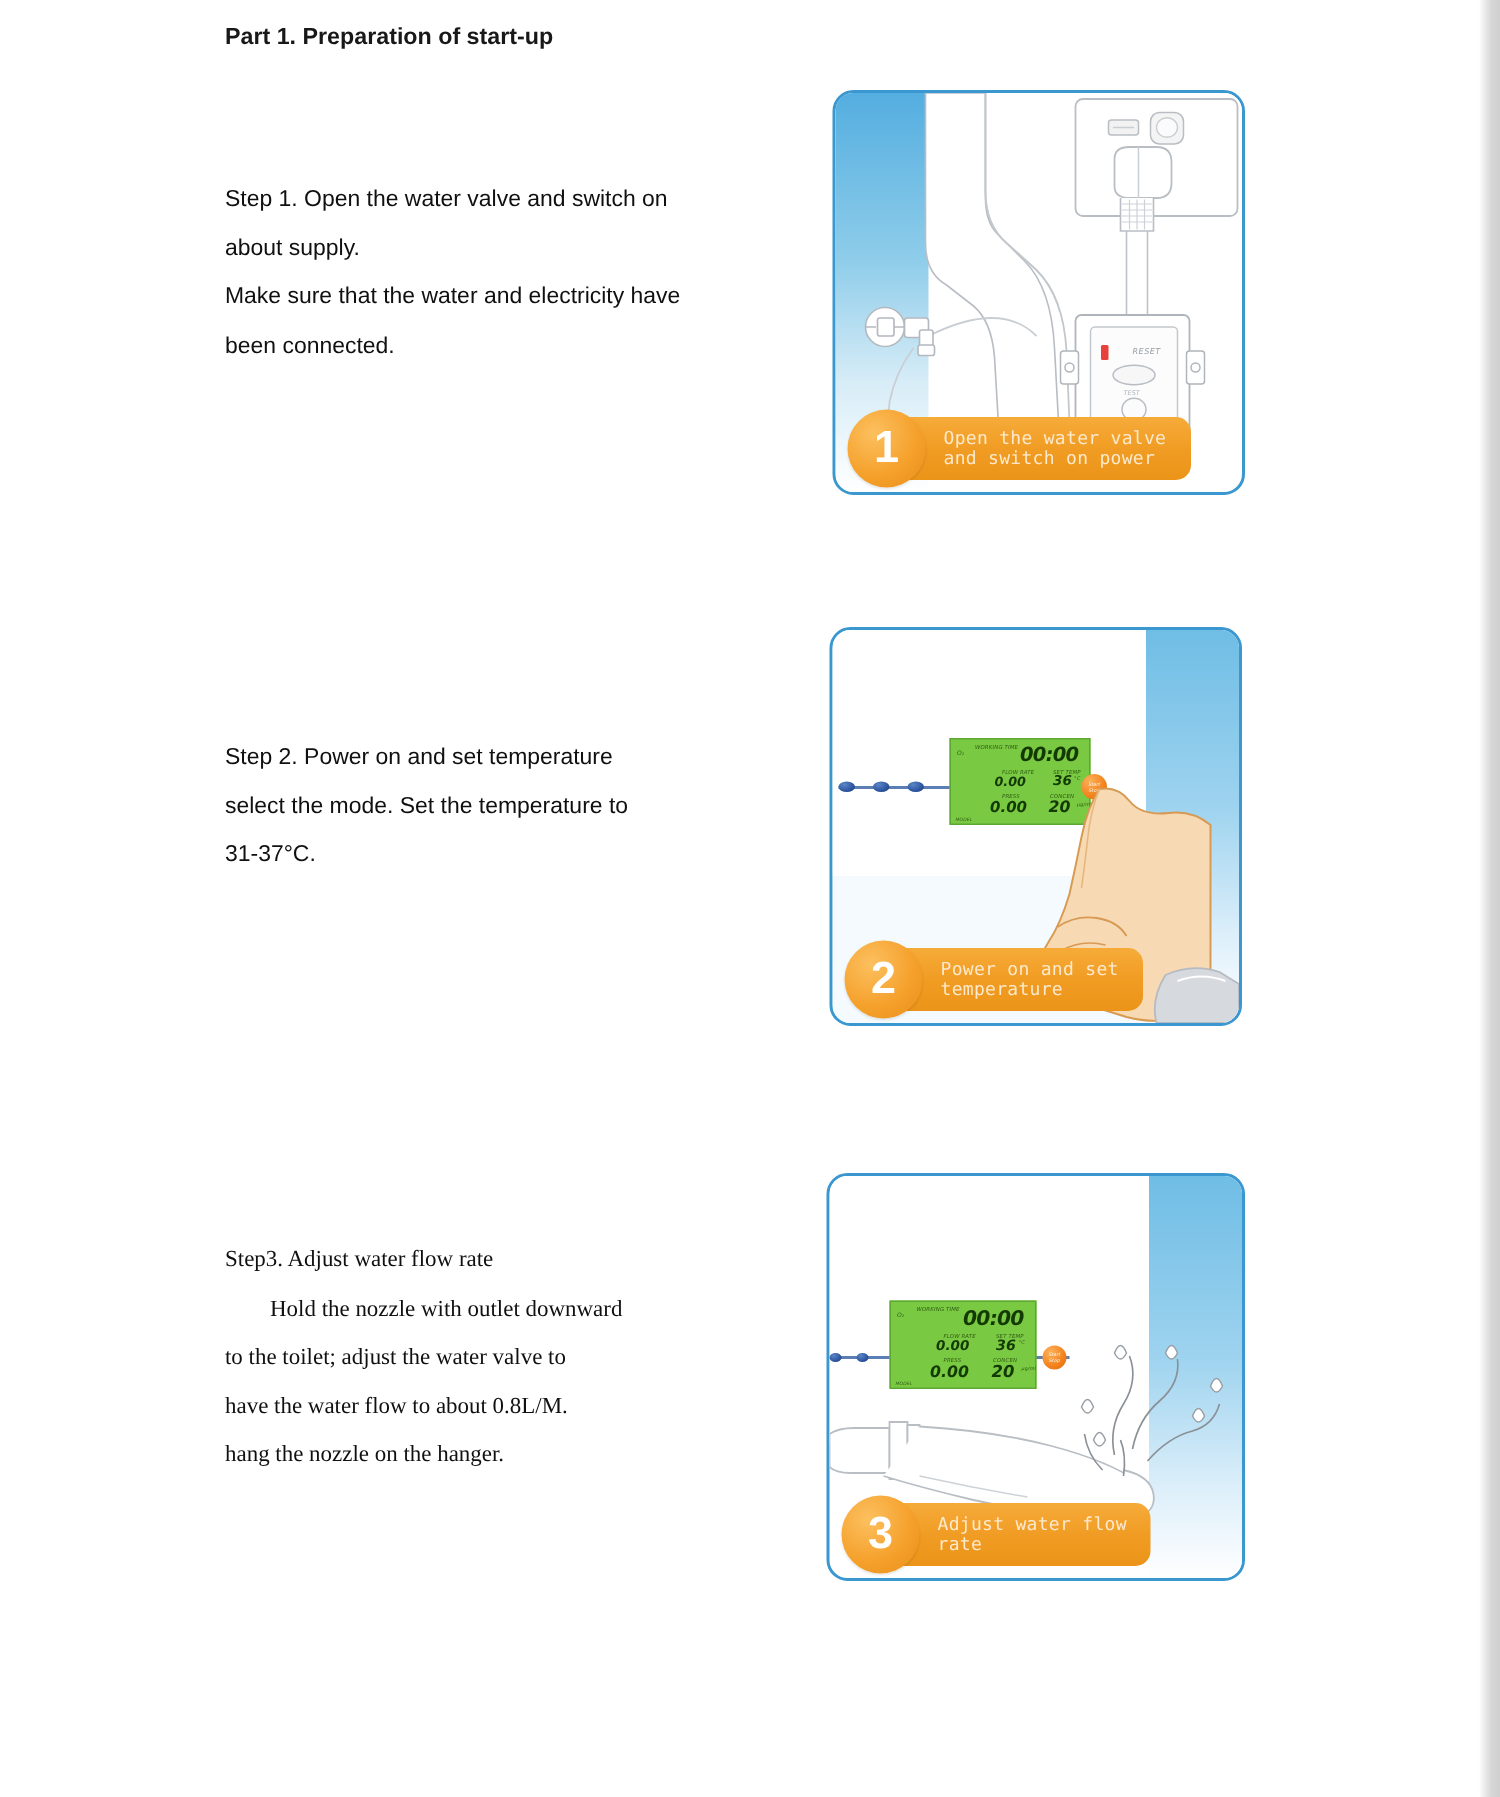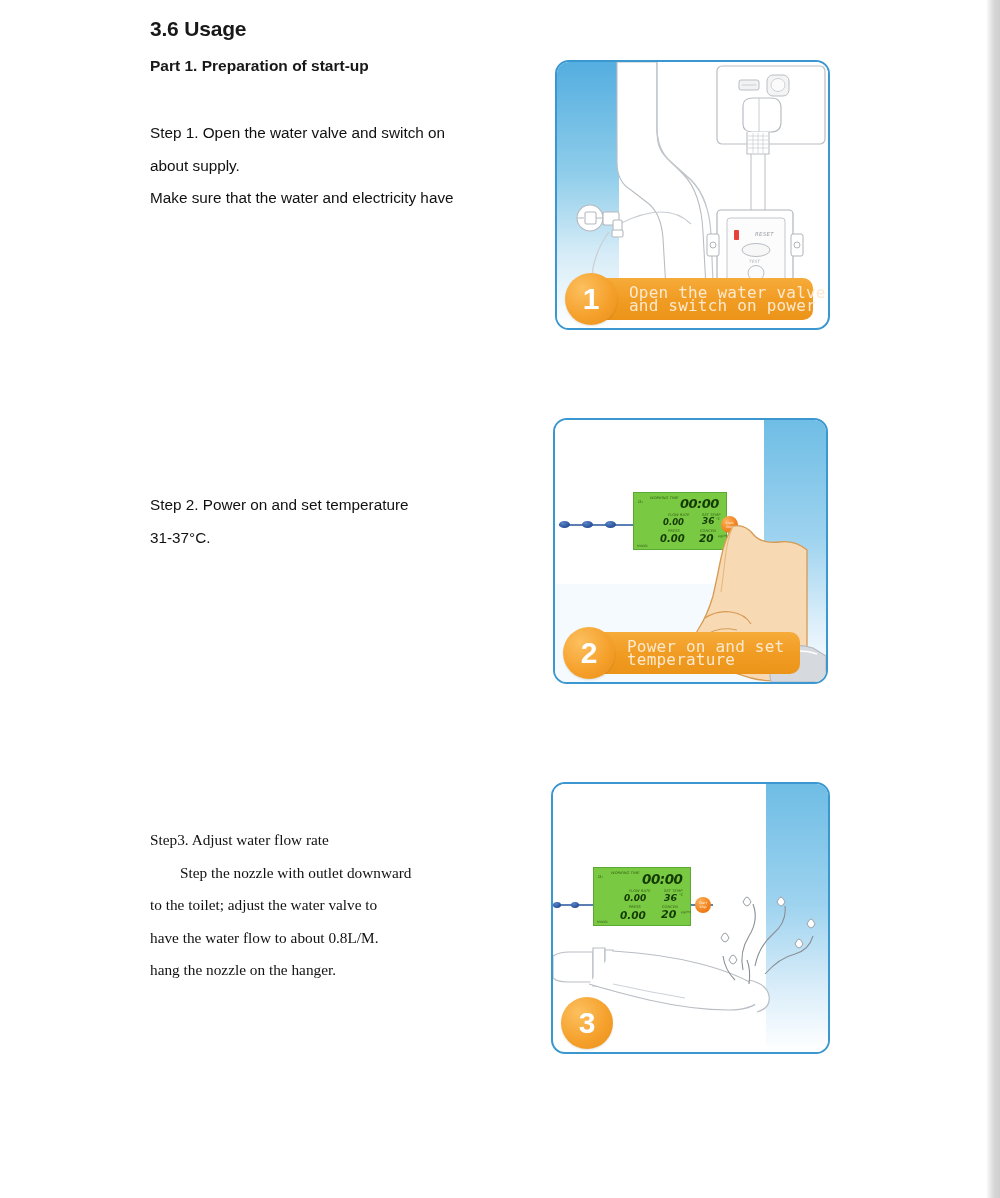--- a/index.html
+++ b/index.html
@@ -223,7 +223,6 @@
 <body>
 
 <div class="text-col">
-  <h1 class="heading-main">3.6 Usage</h1>
   <h2 class="heading-sub">Part 1. Preparation of start-up</h2>
 </div>
 

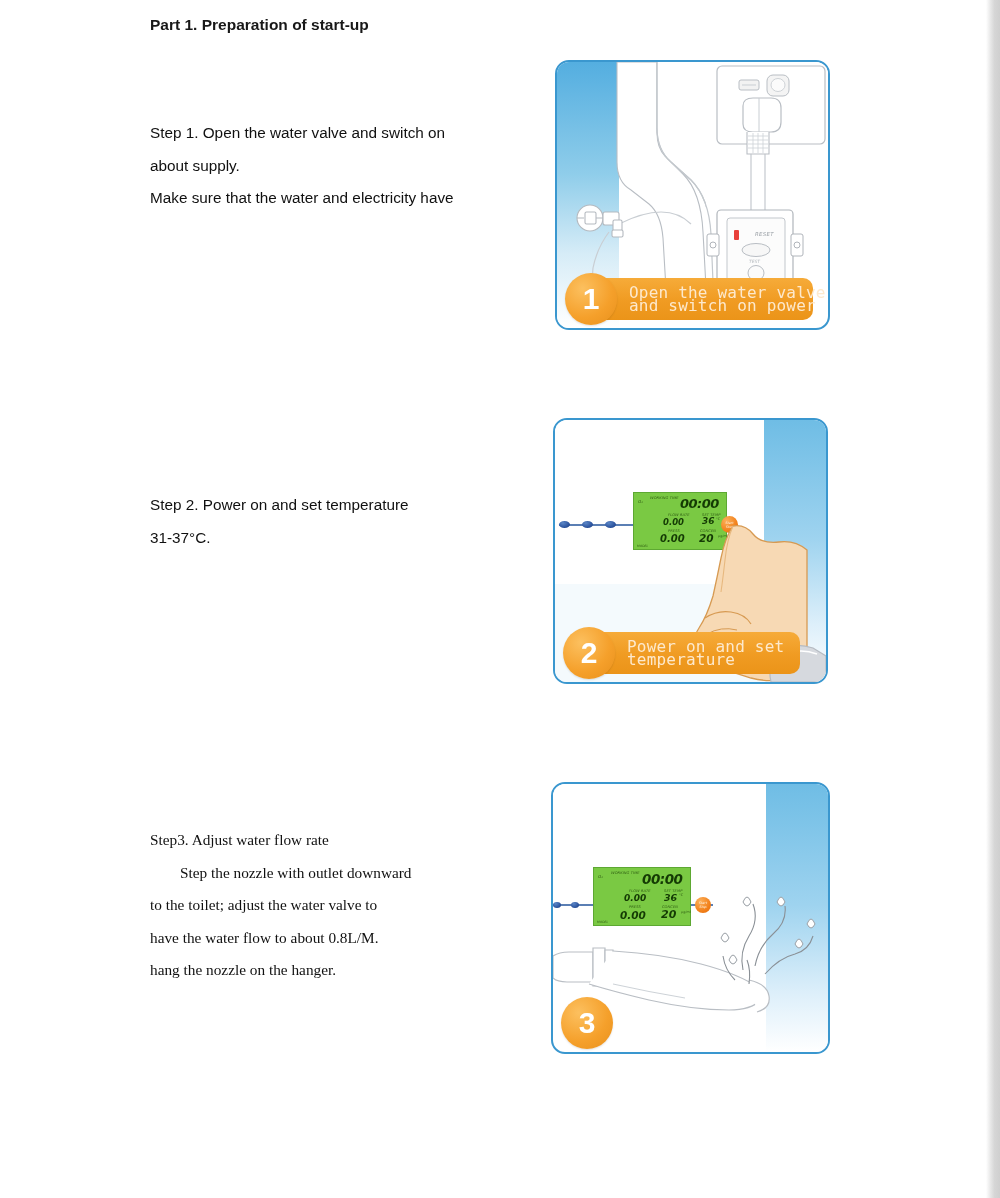--- a/index.html
+++ b/index.html
@@ -230,6 +230,7 @@
   <p>Step 1. Open the water valve and switch on</p>
   <p>about supply.</p>
   <p>Make sure that the water and electricity have</p>
+  <p>been connected.</p>
 </div>
 
 <div class="step-block" id="step2-text">

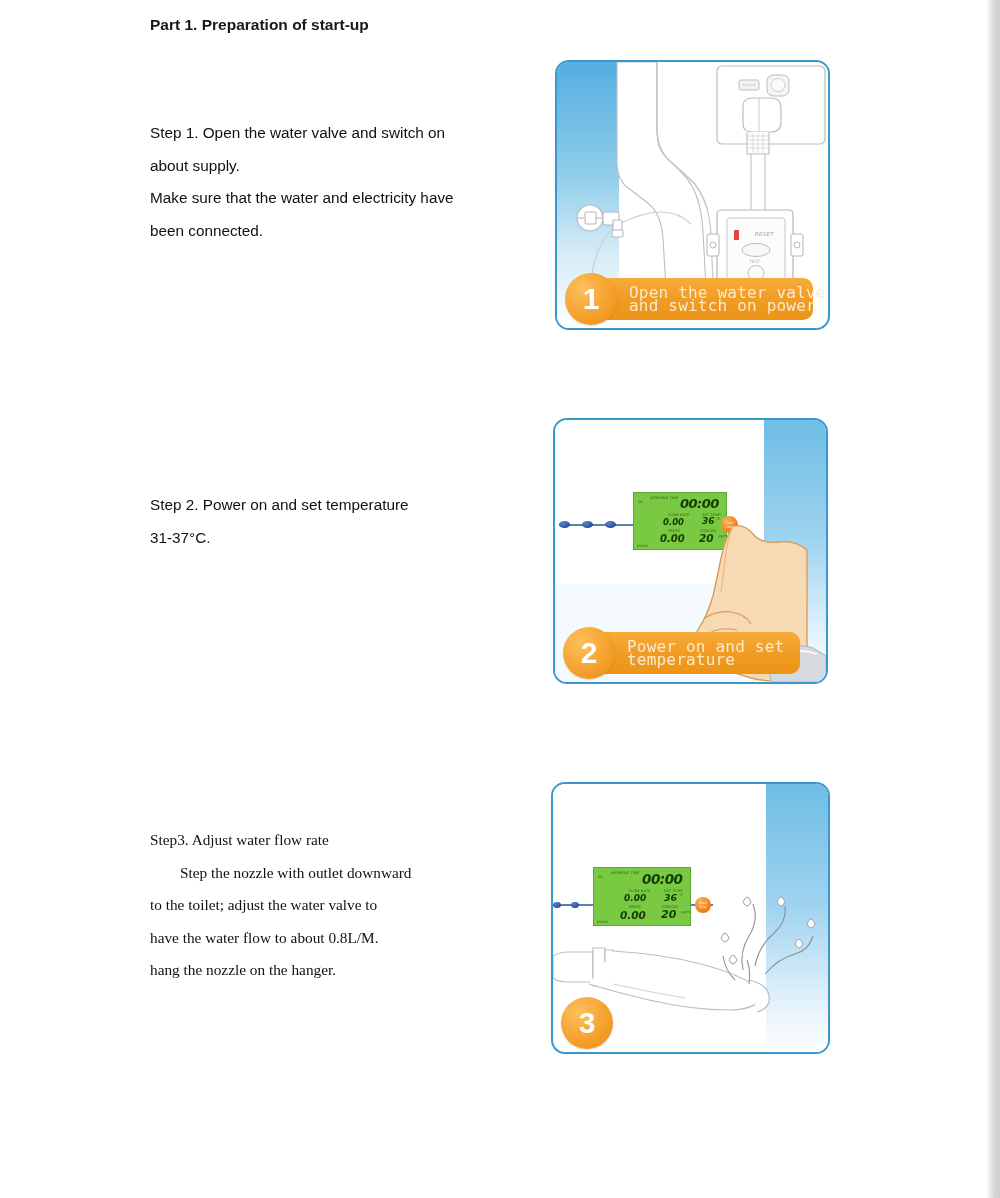--- a/index.html
+++ b/index.html
@@ -144,7 +144,7 @@
     border-bottom-right-radius: 10px;
     color: #fde9cd;
     font-family: "DejaVu Sans Mono", monospace;
-    font-size: 16px;
+    font-size: 12px;
     line-height: 13.5px;
     display: flex;
     flex-direction: column;

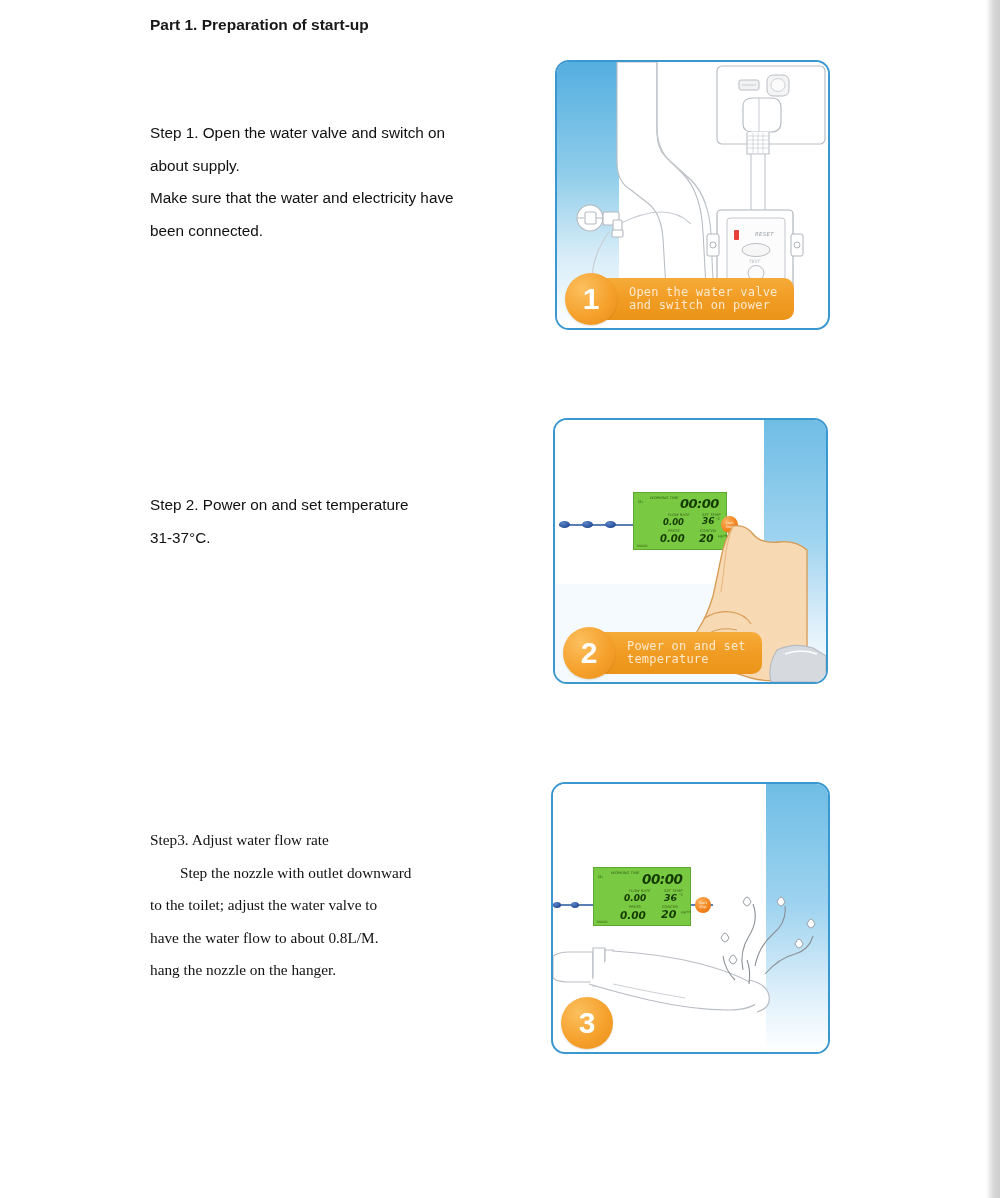--- a/index.html
+++ b/index.html
@@ -235,6 +235,7 @@
 
 <div class="step-block" id="step2-text">
   <p>Step 2. Power on and set temperature</p>
+  <p class="just">select the mode. Set the temperature to</p>
   <p>31-37°C.</p>
 </div>
 

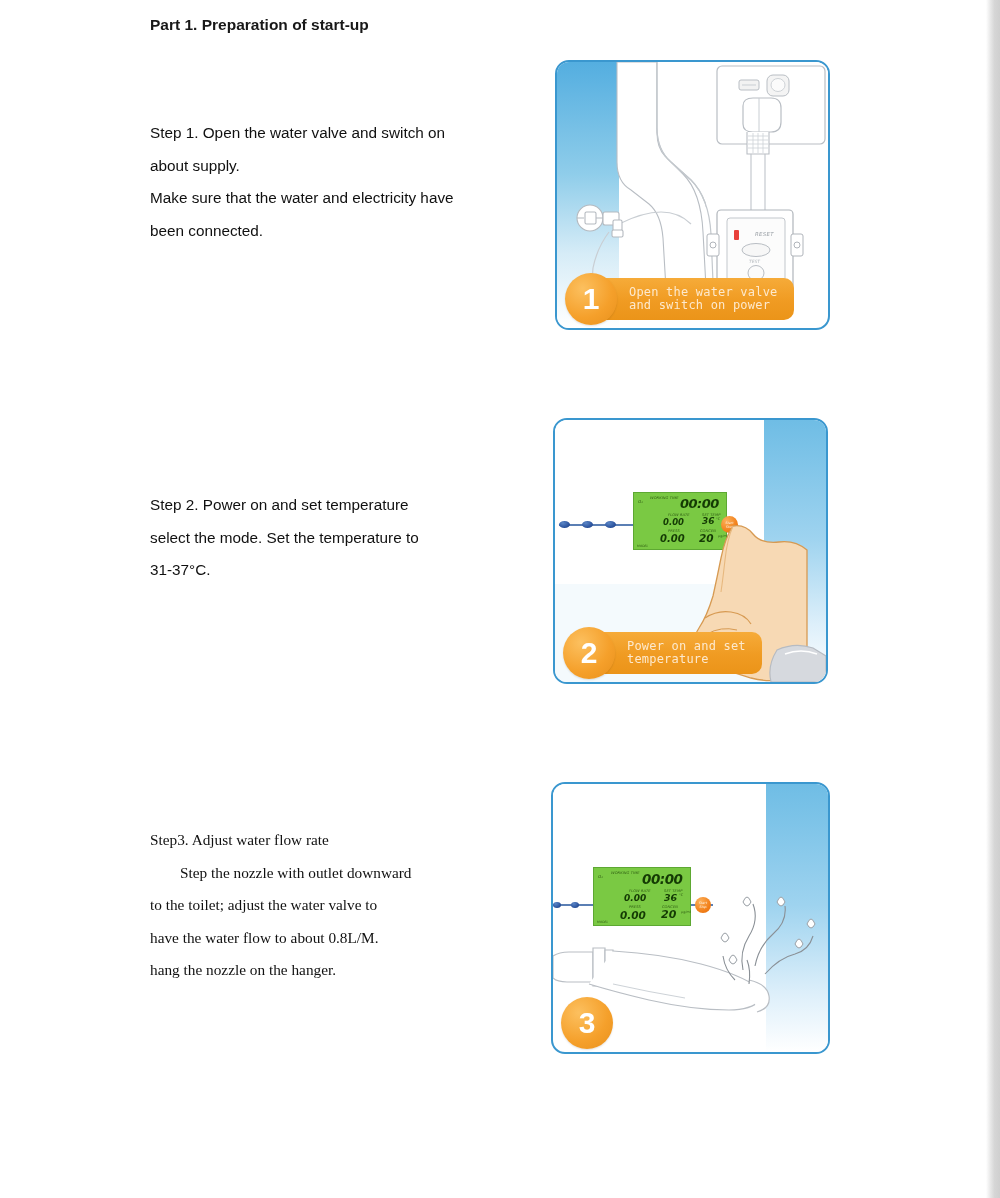--- a/index.html
+++ b/index.html
@@ -241,7 +241,7 @@
 
 <div class="step-block" id="step3-text">
   <p>Step3. Adjust water flow rate</p>
-  <p class="indent-first">Step the nozzle with outlet downward</p>
+  <p class="indent-first">Hold the nozzle with outlet downward</p>
   <p class="just">to the toilet; adjust the water valve to</p>
   <p class="just">have the water flow to about 0.8L/M.</p>
   <p>hang the nozzle on the hanger.</p>

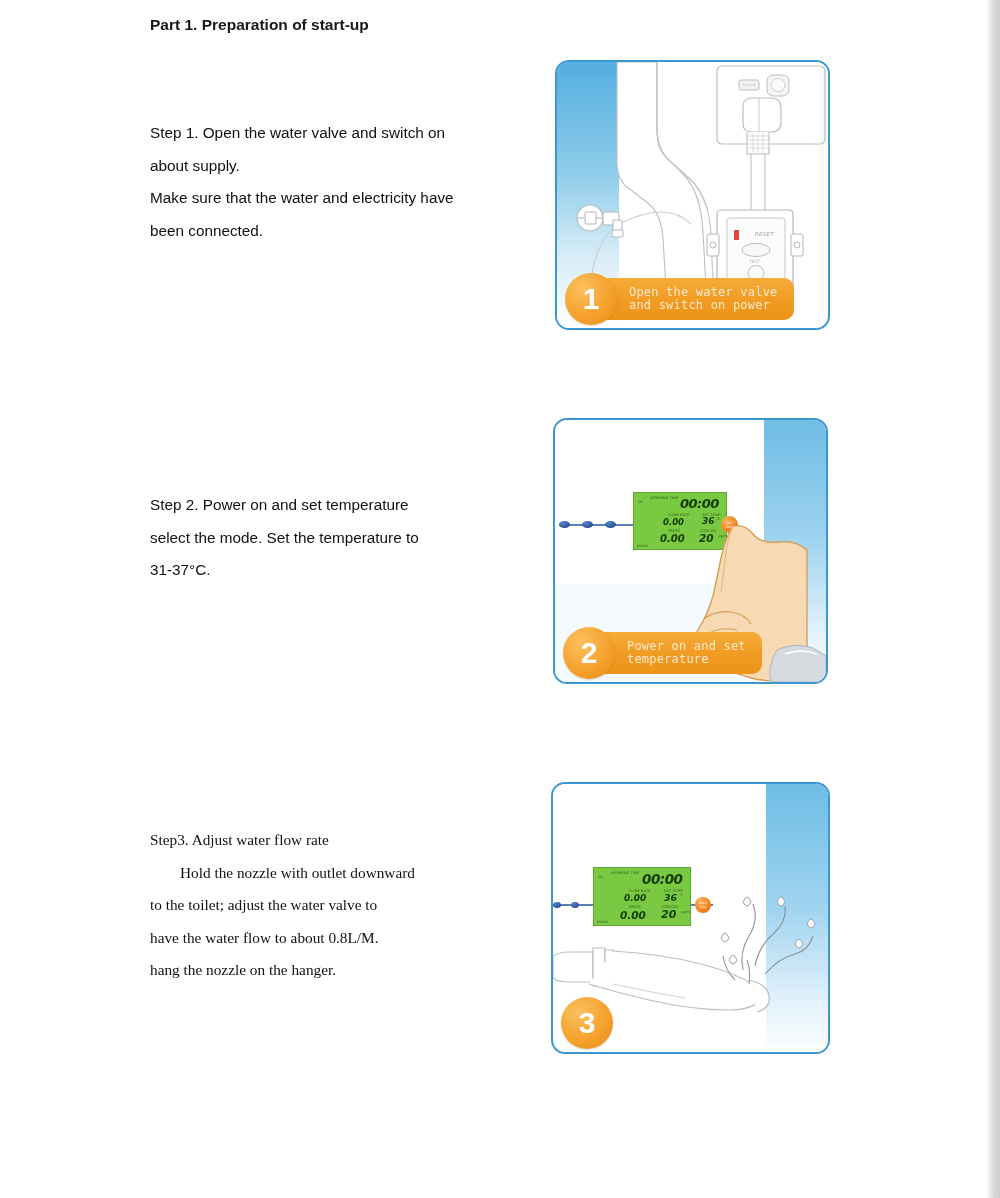--- a/index.html
+++ b/index.html
@@ -468,6 +468,10 @@
 
   <div class="caption">
     <div class="caption-badge">3</div>
+    <div class="caption-ribbon">
+      <span>Adjust water flow</span>
+      <span>rate</span>
+    </div>
   </div>
 </div>
 

